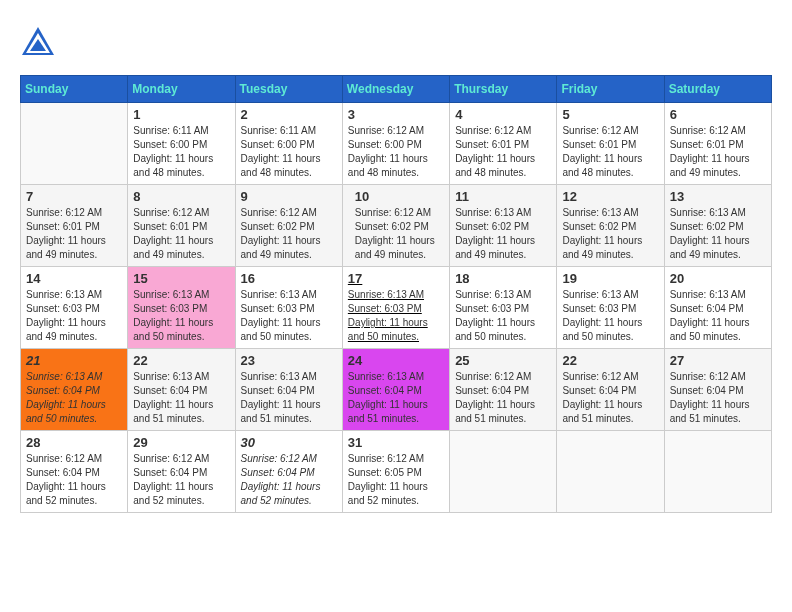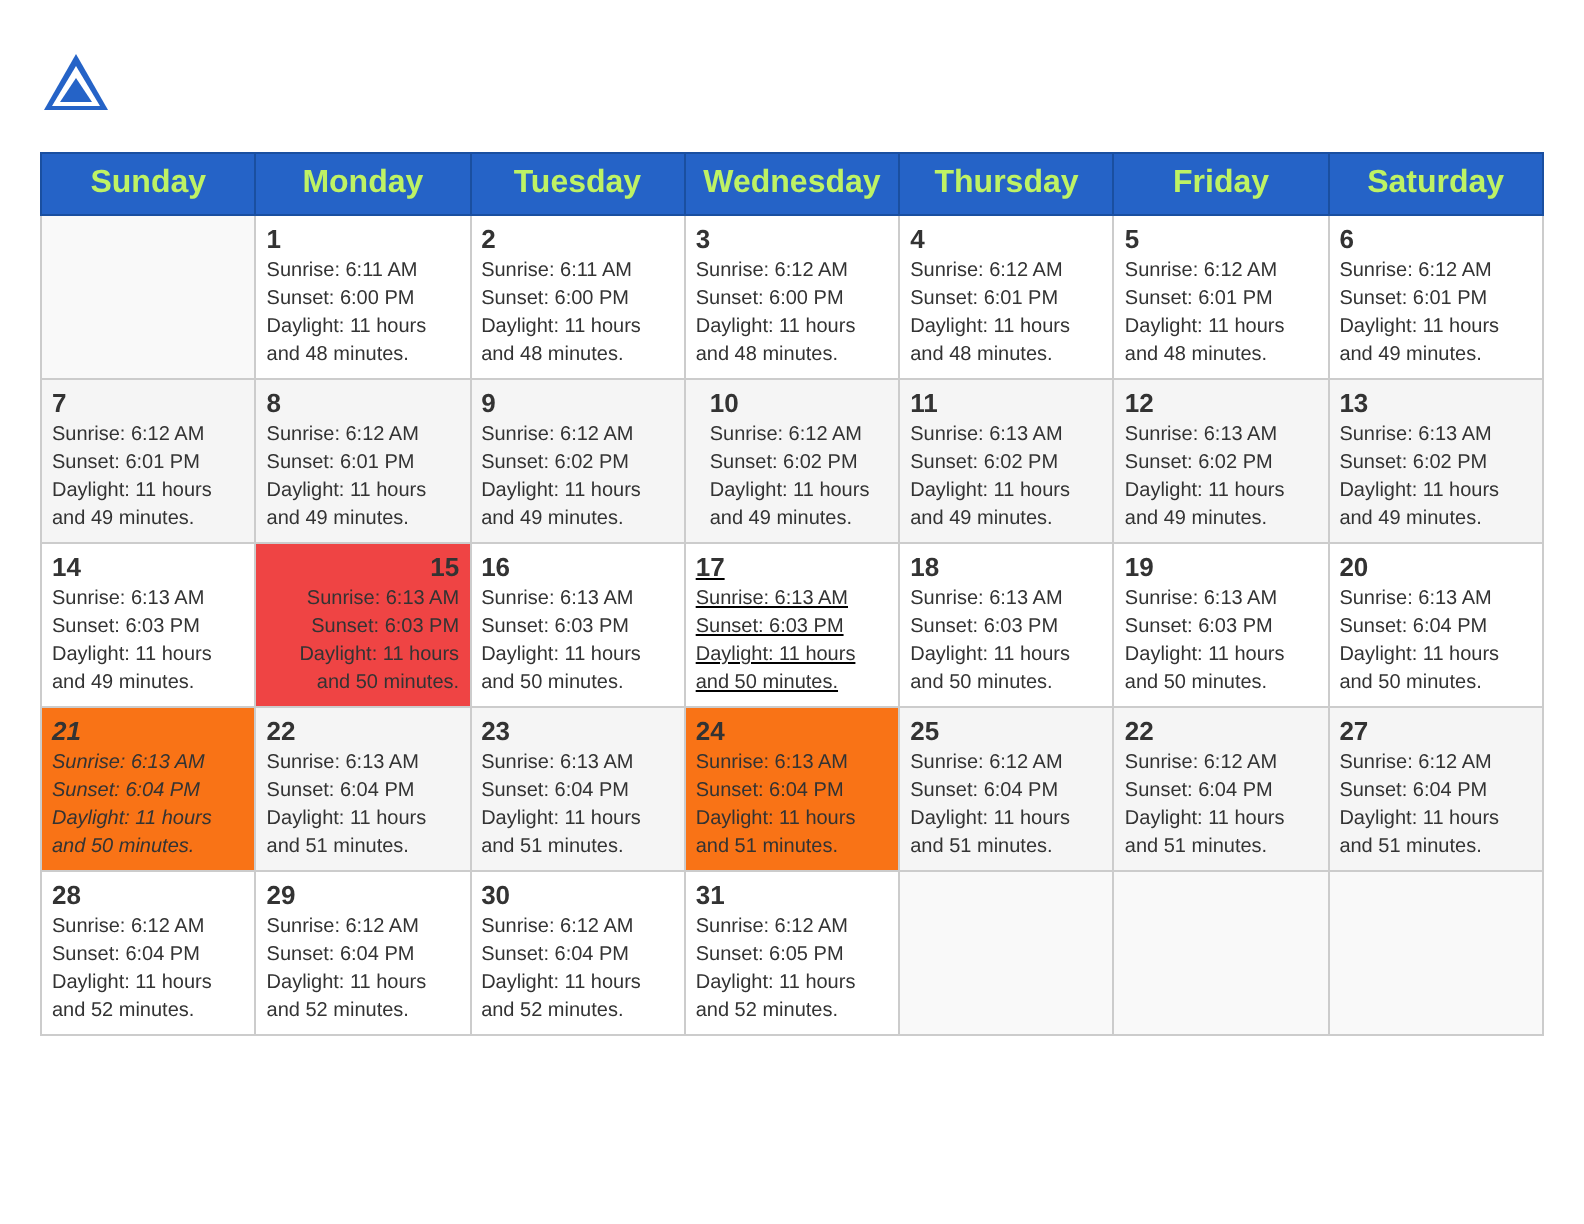--- a/index.html
+++ b/index.html
@@ -41,10 +41,10 @@
     }
     .calendar th {
       background-color: #2563c7;
-      color: #bef264;
+      color: #5eead4;
       padding: 6px 4px;
-      font-size: 16px;
-      text-align: center;
+      font-size: 12px;
+      text-align: left;
       border: 1px solid #1a4fa0;
     }
     .calendar td {

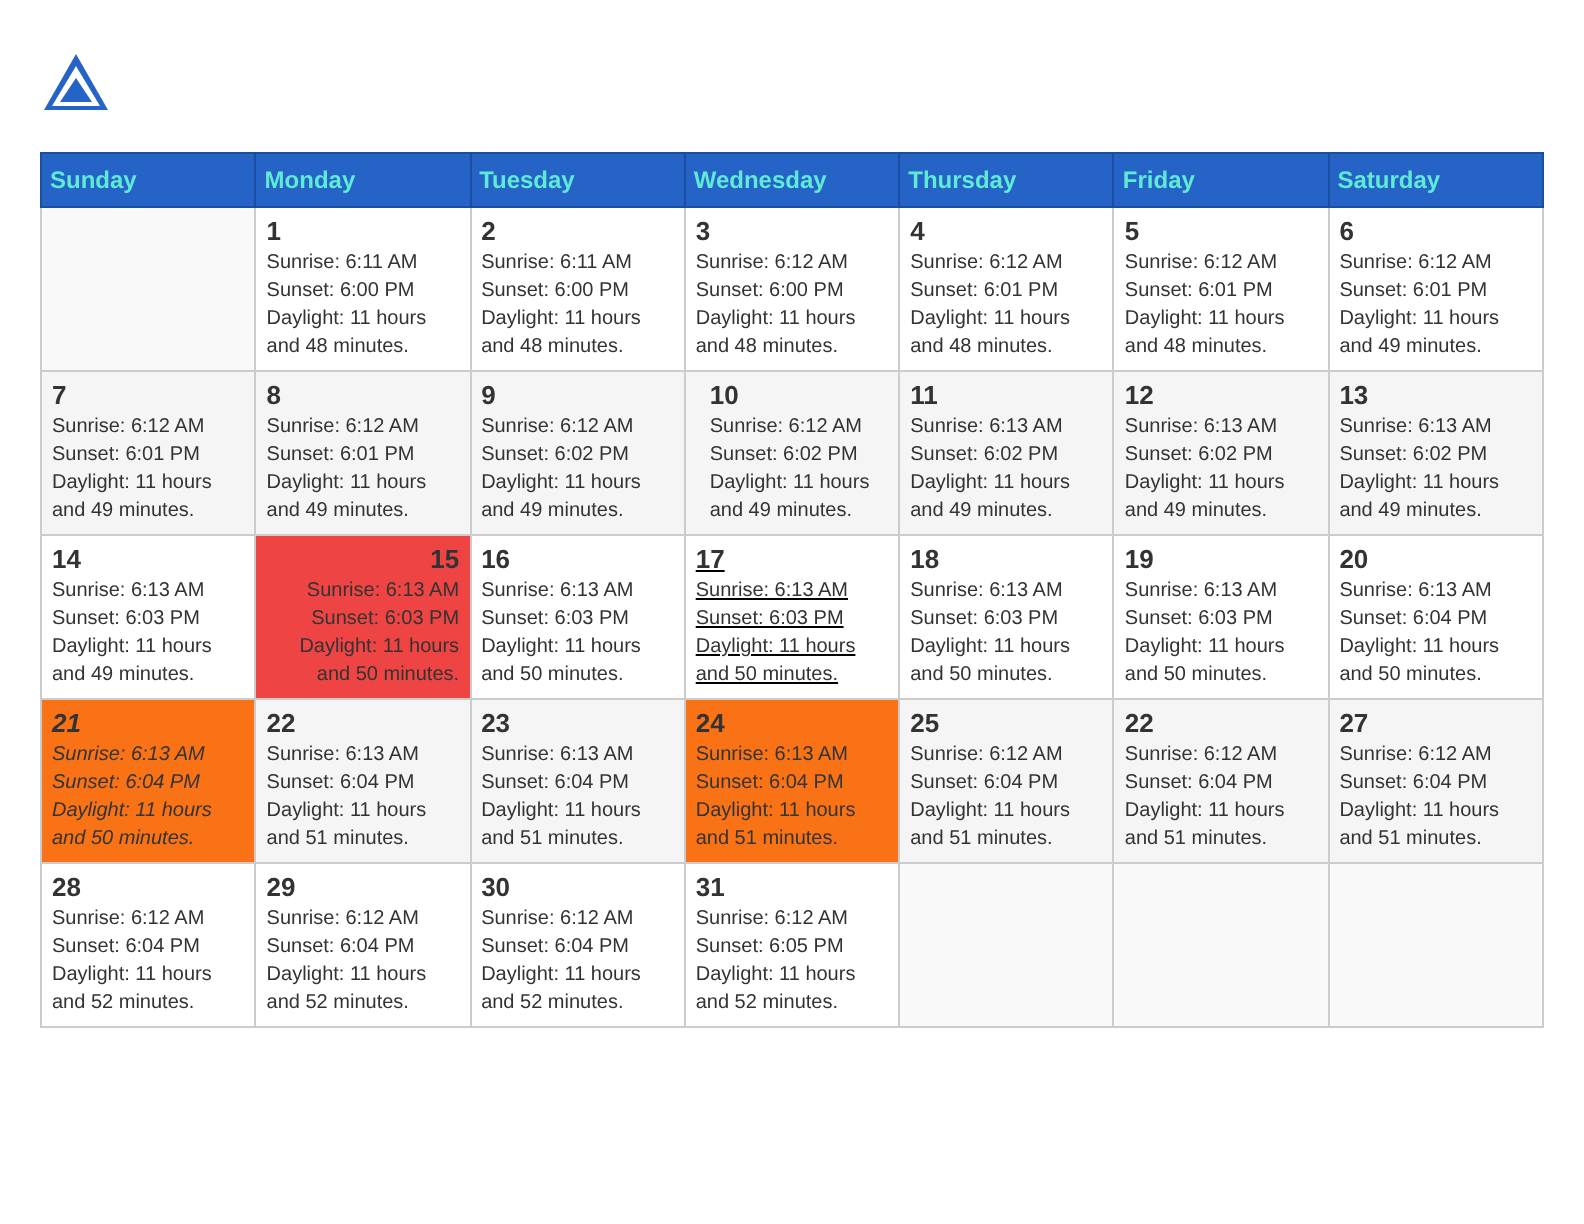--- a/index.html
+++ b/index.html
@@ -223,7 +223,7 @@
 Daylight: 11 hours
 and 49 minutes.</div>
         </td>
-        <td style="background-color: #ef4444; text-align: right;">
+        <td style="background-color: #f9a8d4;">
           <div class="day-number">15</div>
           <div class="day-info" style="white-space: pre-line;">Sunrise: 6:13 AM
 Sunset: 6:03 PM

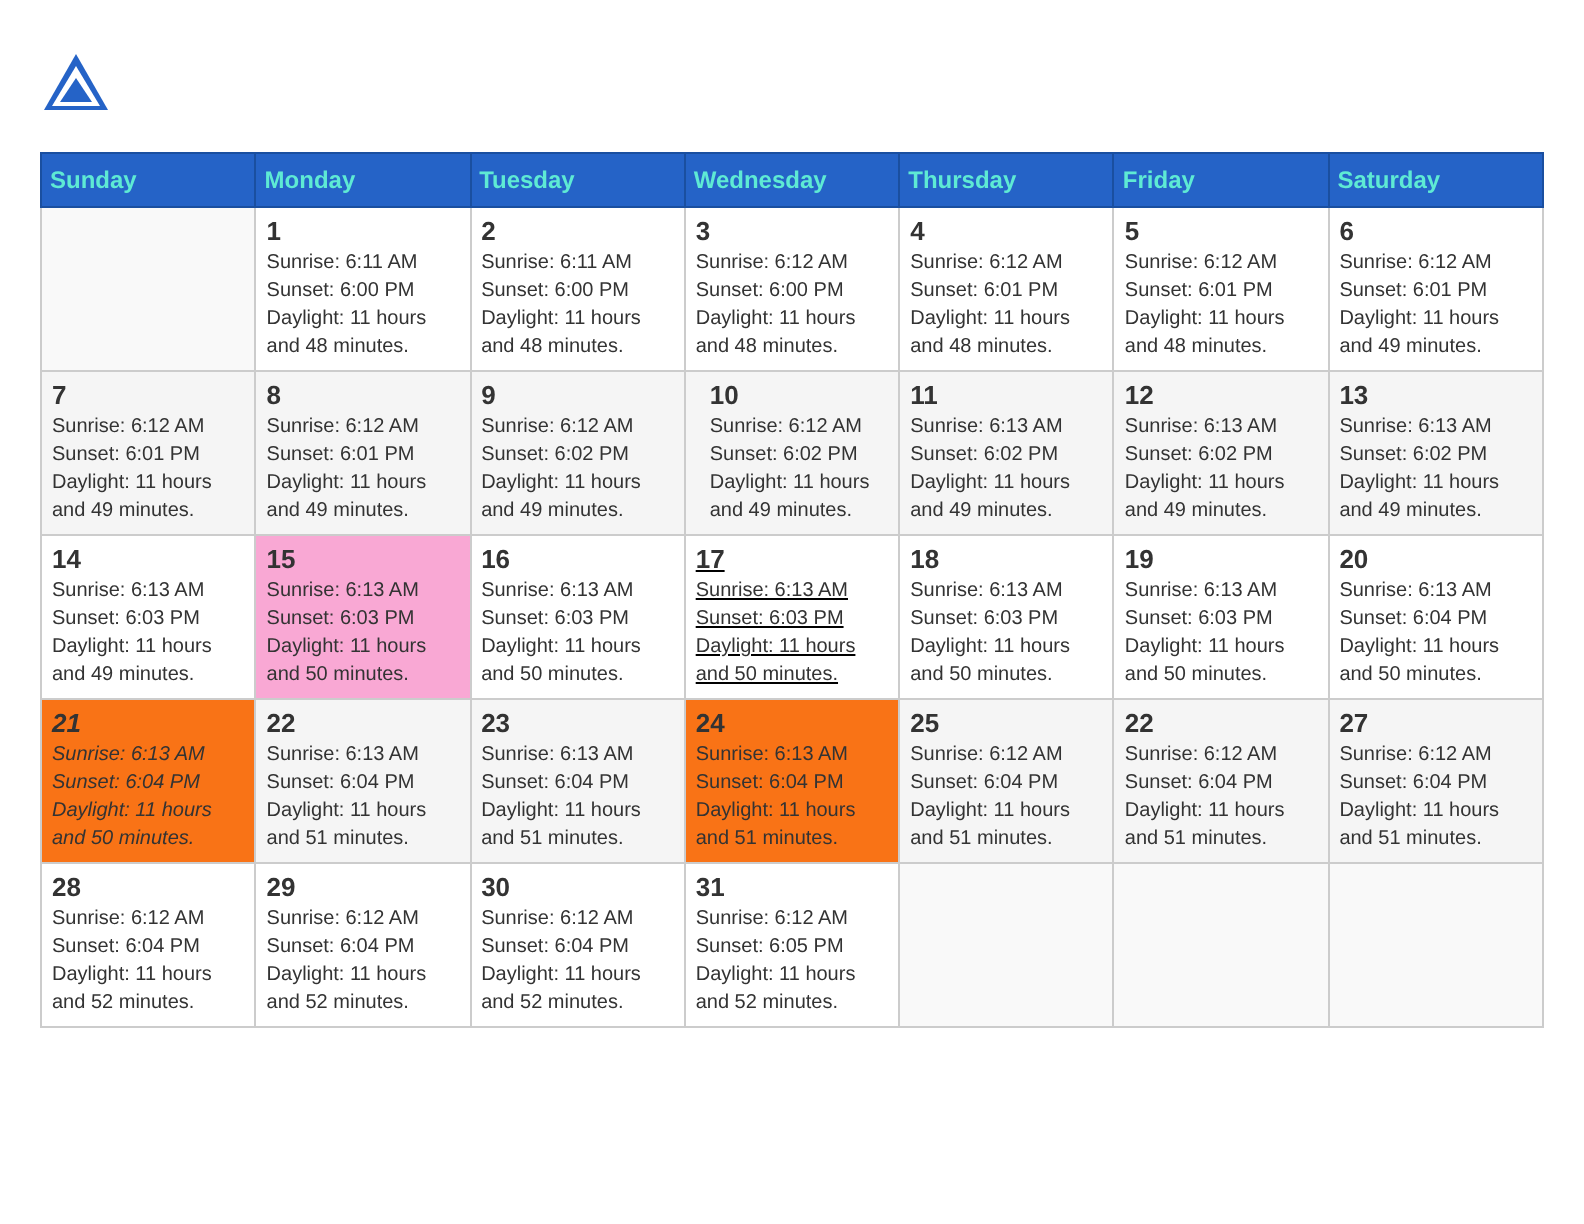--- a/index.html
+++ b/index.html
@@ -288,7 +288,7 @@
 Daylight: 11 hours
 and 51 minutes.</div>
         </td>
-        <td style="background-color: #f97316;">
+        <td style="background-color: #d946ef;">
           <div class="day-number">24</div>
           <div class="day-info" style="white-space: pre-line;">Sunrise: 6:13 AM
 Sunset: 6:04 PM

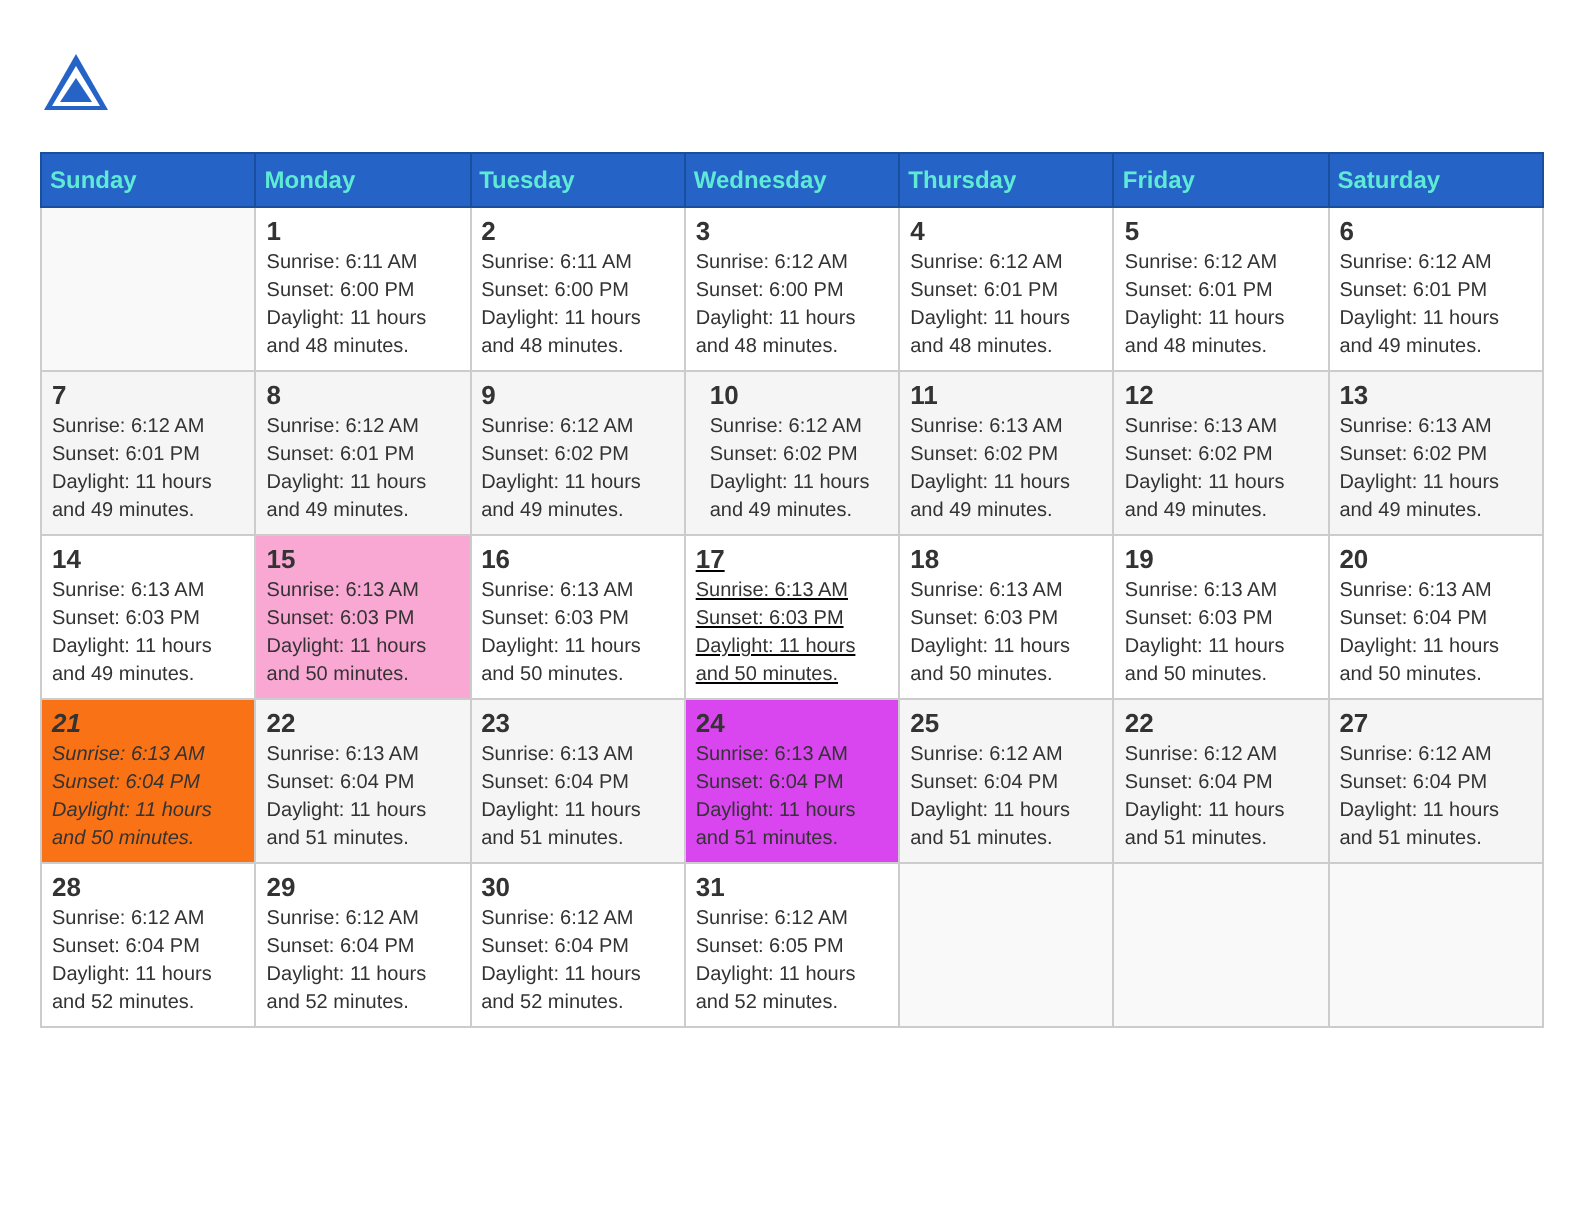--- a/index.html
+++ b/index.html
@@ -332,7 +332,7 @@
 Daylight: 11 hours
 and 52 minutes.</div>
         </td>
-        <td style="background-color: rgb(255, 255, 255);">
+        <td style="background-color: rgb(255, 255, 255); font-style: italic;">
           <div class="day-number">30</div>
           <div class="day-info" style="white-space: pre-line;">Sunrise: 6:12 AM
 Sunset: 6:04 PM

